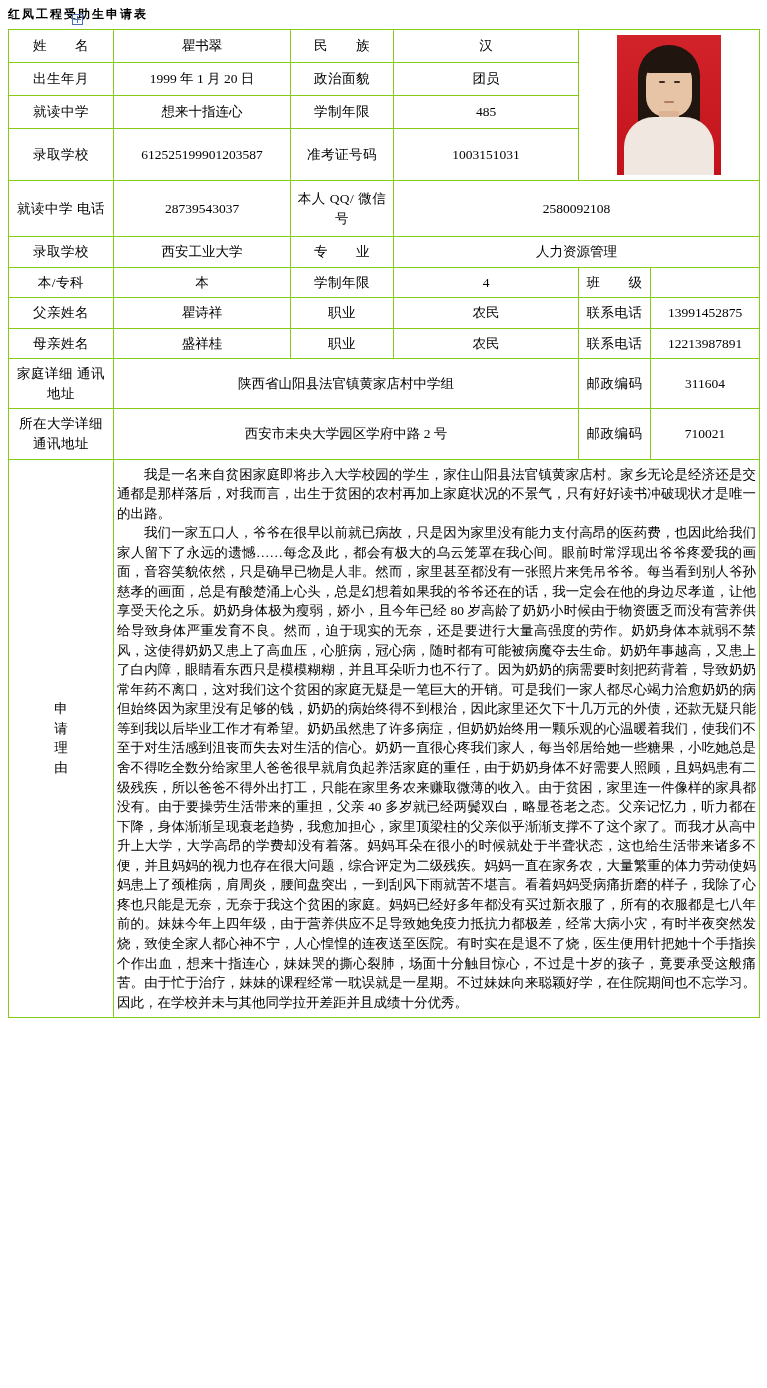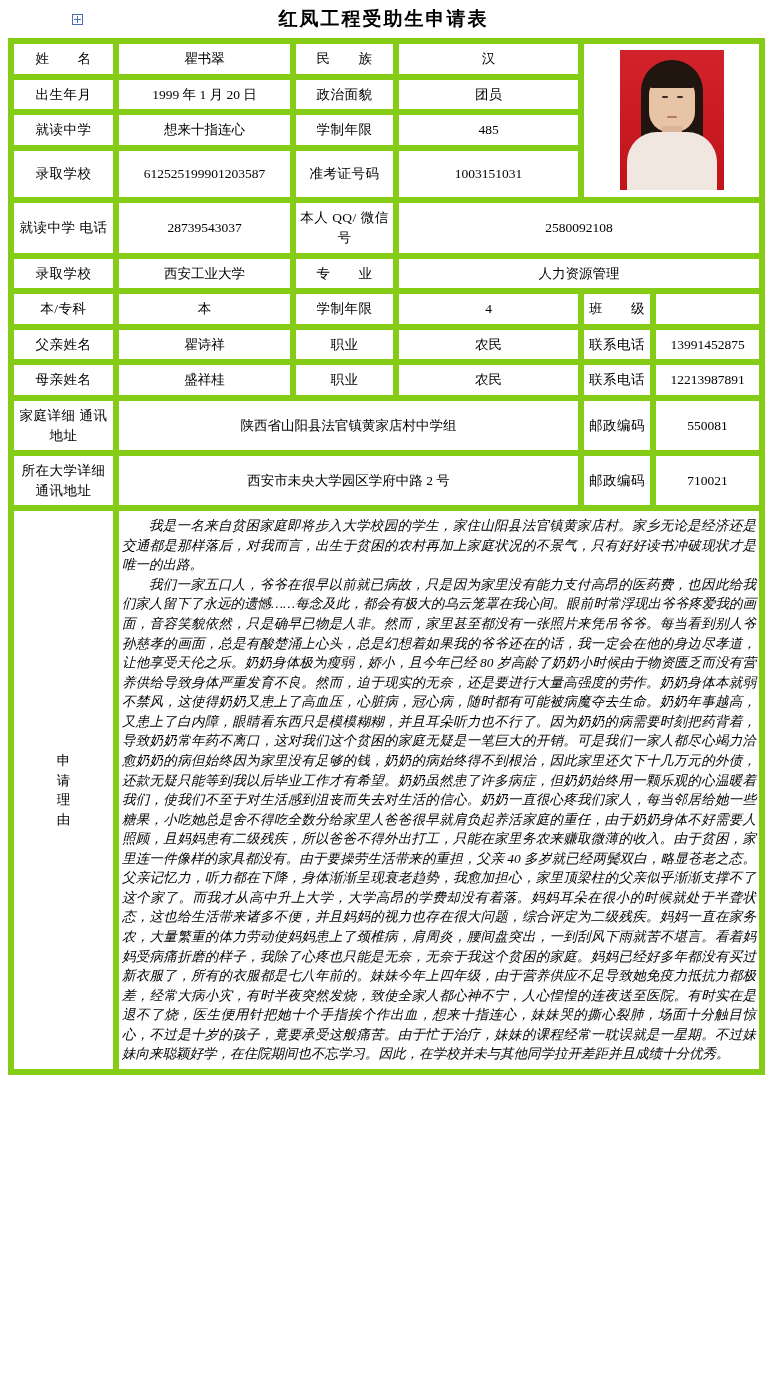--- a/index.html
+++ b/index.html
@@ -41,8 +41,7 @@
     left: 1px; top: 4px; width: 7px; height: 1px;
   }
   .doc-title {
-    text-align: center;
-    font-size: 19px;
+    font-size: 12px;
     font-weight: bold;
     letter-spacing: 2px;
     padding: 6px 0 6px 0;

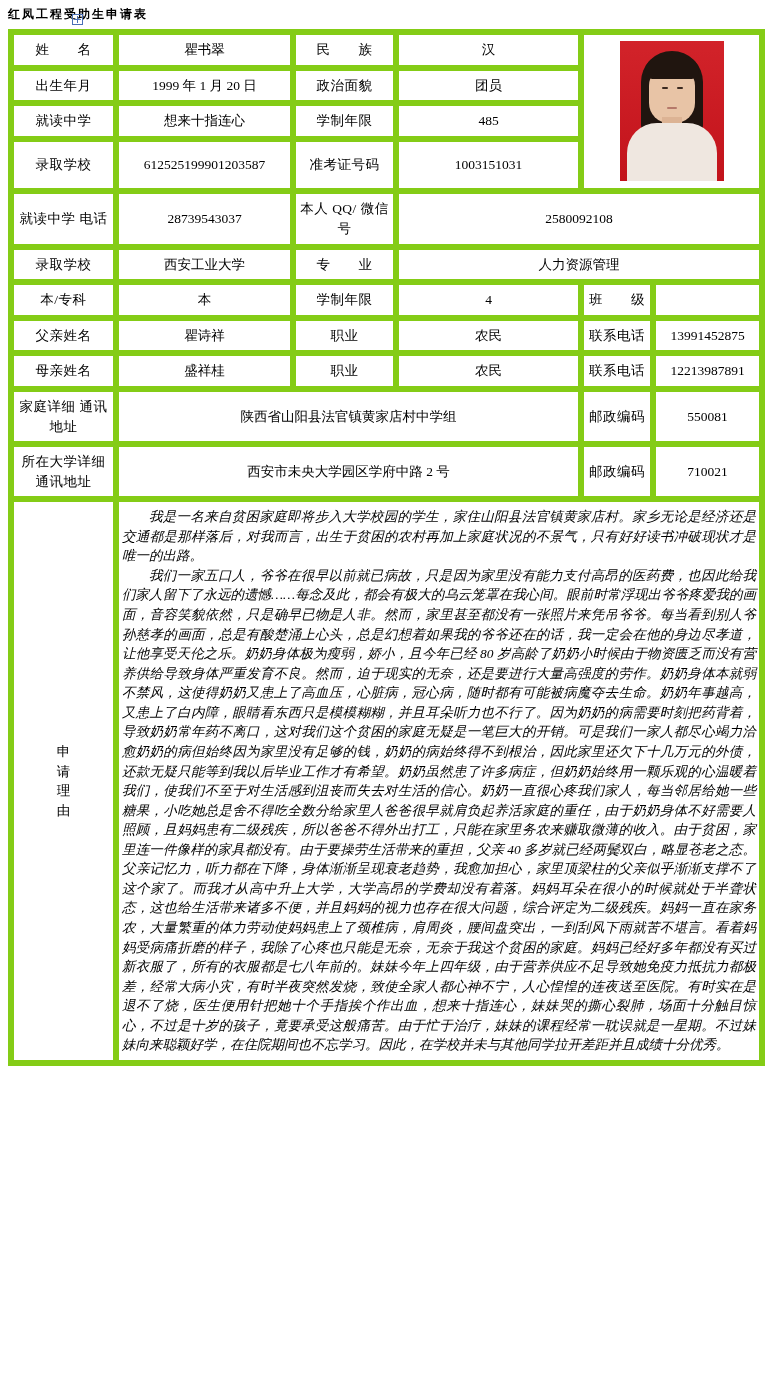--- a/index.html
+++ b/index.html
@@ -54,7 +54,7 @@
     table-layout: fixed;
   }
   table.form td {
-    border: 6px solid #84cc16;
+    border: 1px solid #84cc16;
     font-size: 13.5px;
     text-align: center;
     vertical-align: middle;

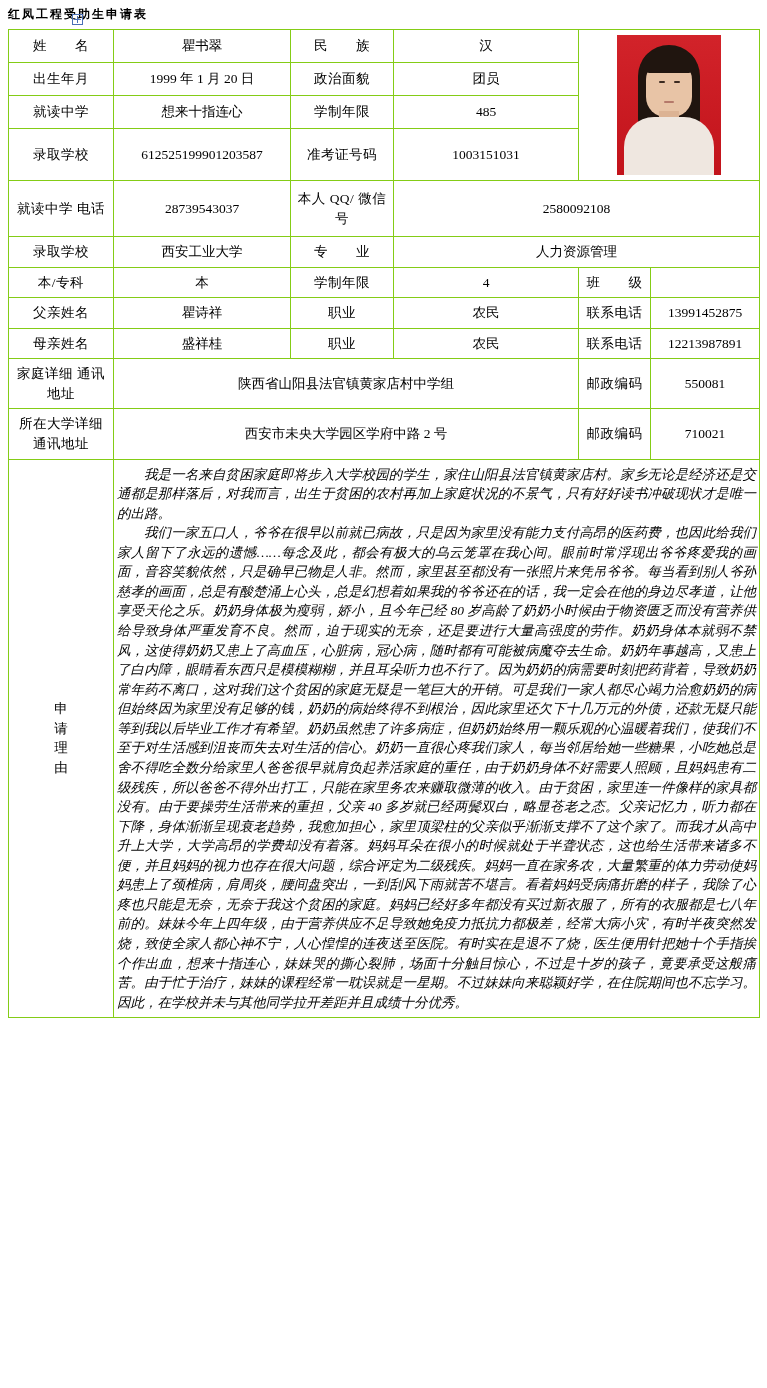--- a/index.html
+++ b/index.html
@@ -285,7 +285,7 @@
         </td>
         <td colspan="4">陕西省山阳县法官镇黄家店村中学组</td>
         <td class="lbl">邮政编码</td>
-        <td>550081</td>
+        <td>311604</td>
       </tr>
 
       <tr style="height:48px">

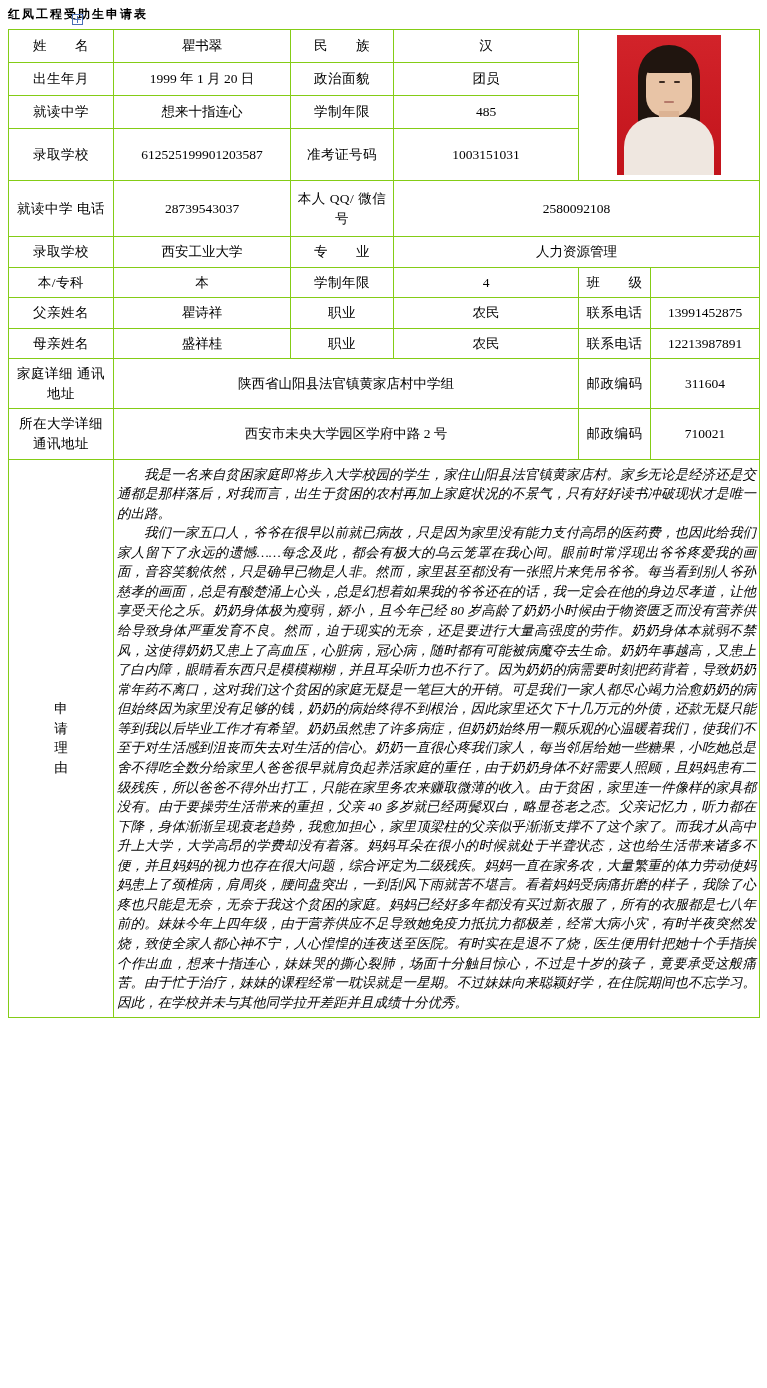--- a/index.html
+++ b/index.html
@@ -167,7 +167,6 @@
     margin: 0;
     text-indent: 2em;
     text-align: justify;
-    font-style: italic;
   }
 </style>
 </head>

